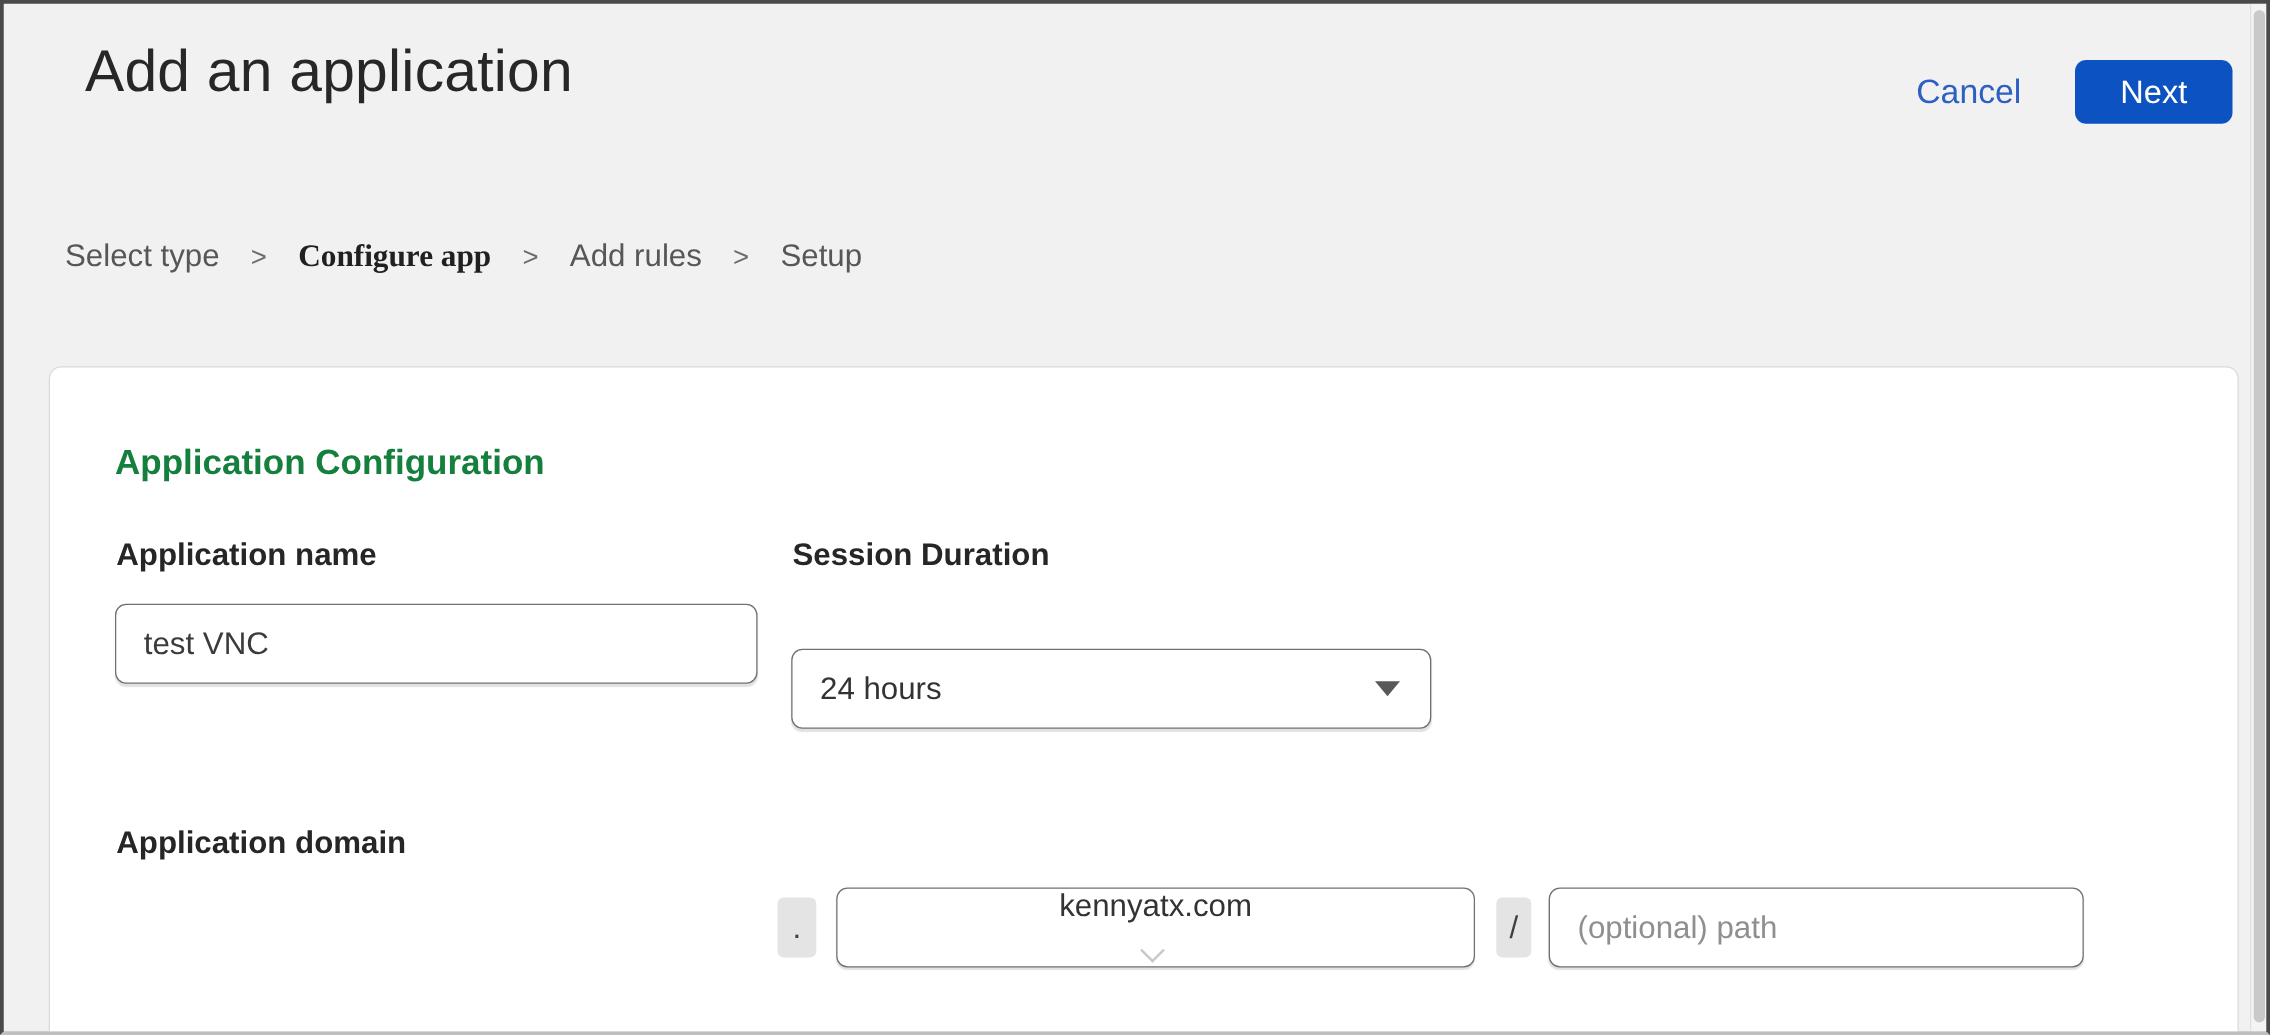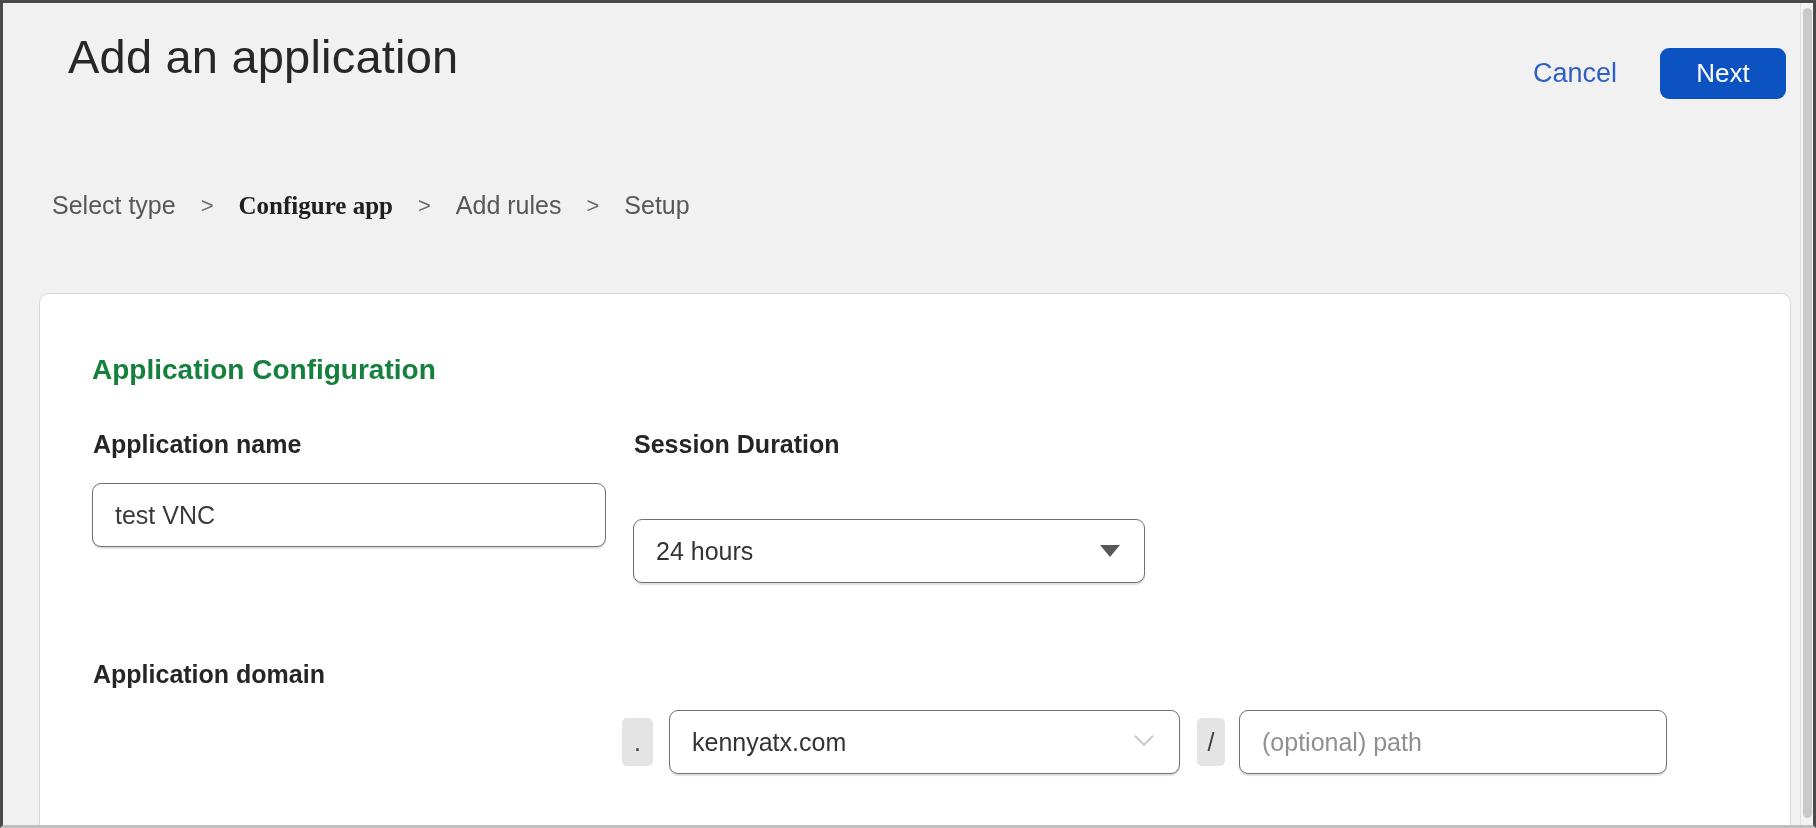--- a/index.html
+++ b/index.html
@@ -117,7 +117,7 @@
   .chip-dot   { left: 582px;  top: 424px; width: 31px; }
   .chip-slash { left: 1157px; top: 424px; width: 28px; }
 
-  .sel-domain { left: 629px; top: 416px; width: 511px; }
+  .sel-domain { left: 629px; top: 416px; width: 511px; flex-direction: column; }
   .chev-down {
     width: 14px; height: 14px;
     border-right: 2px solid #c9c9c9;

